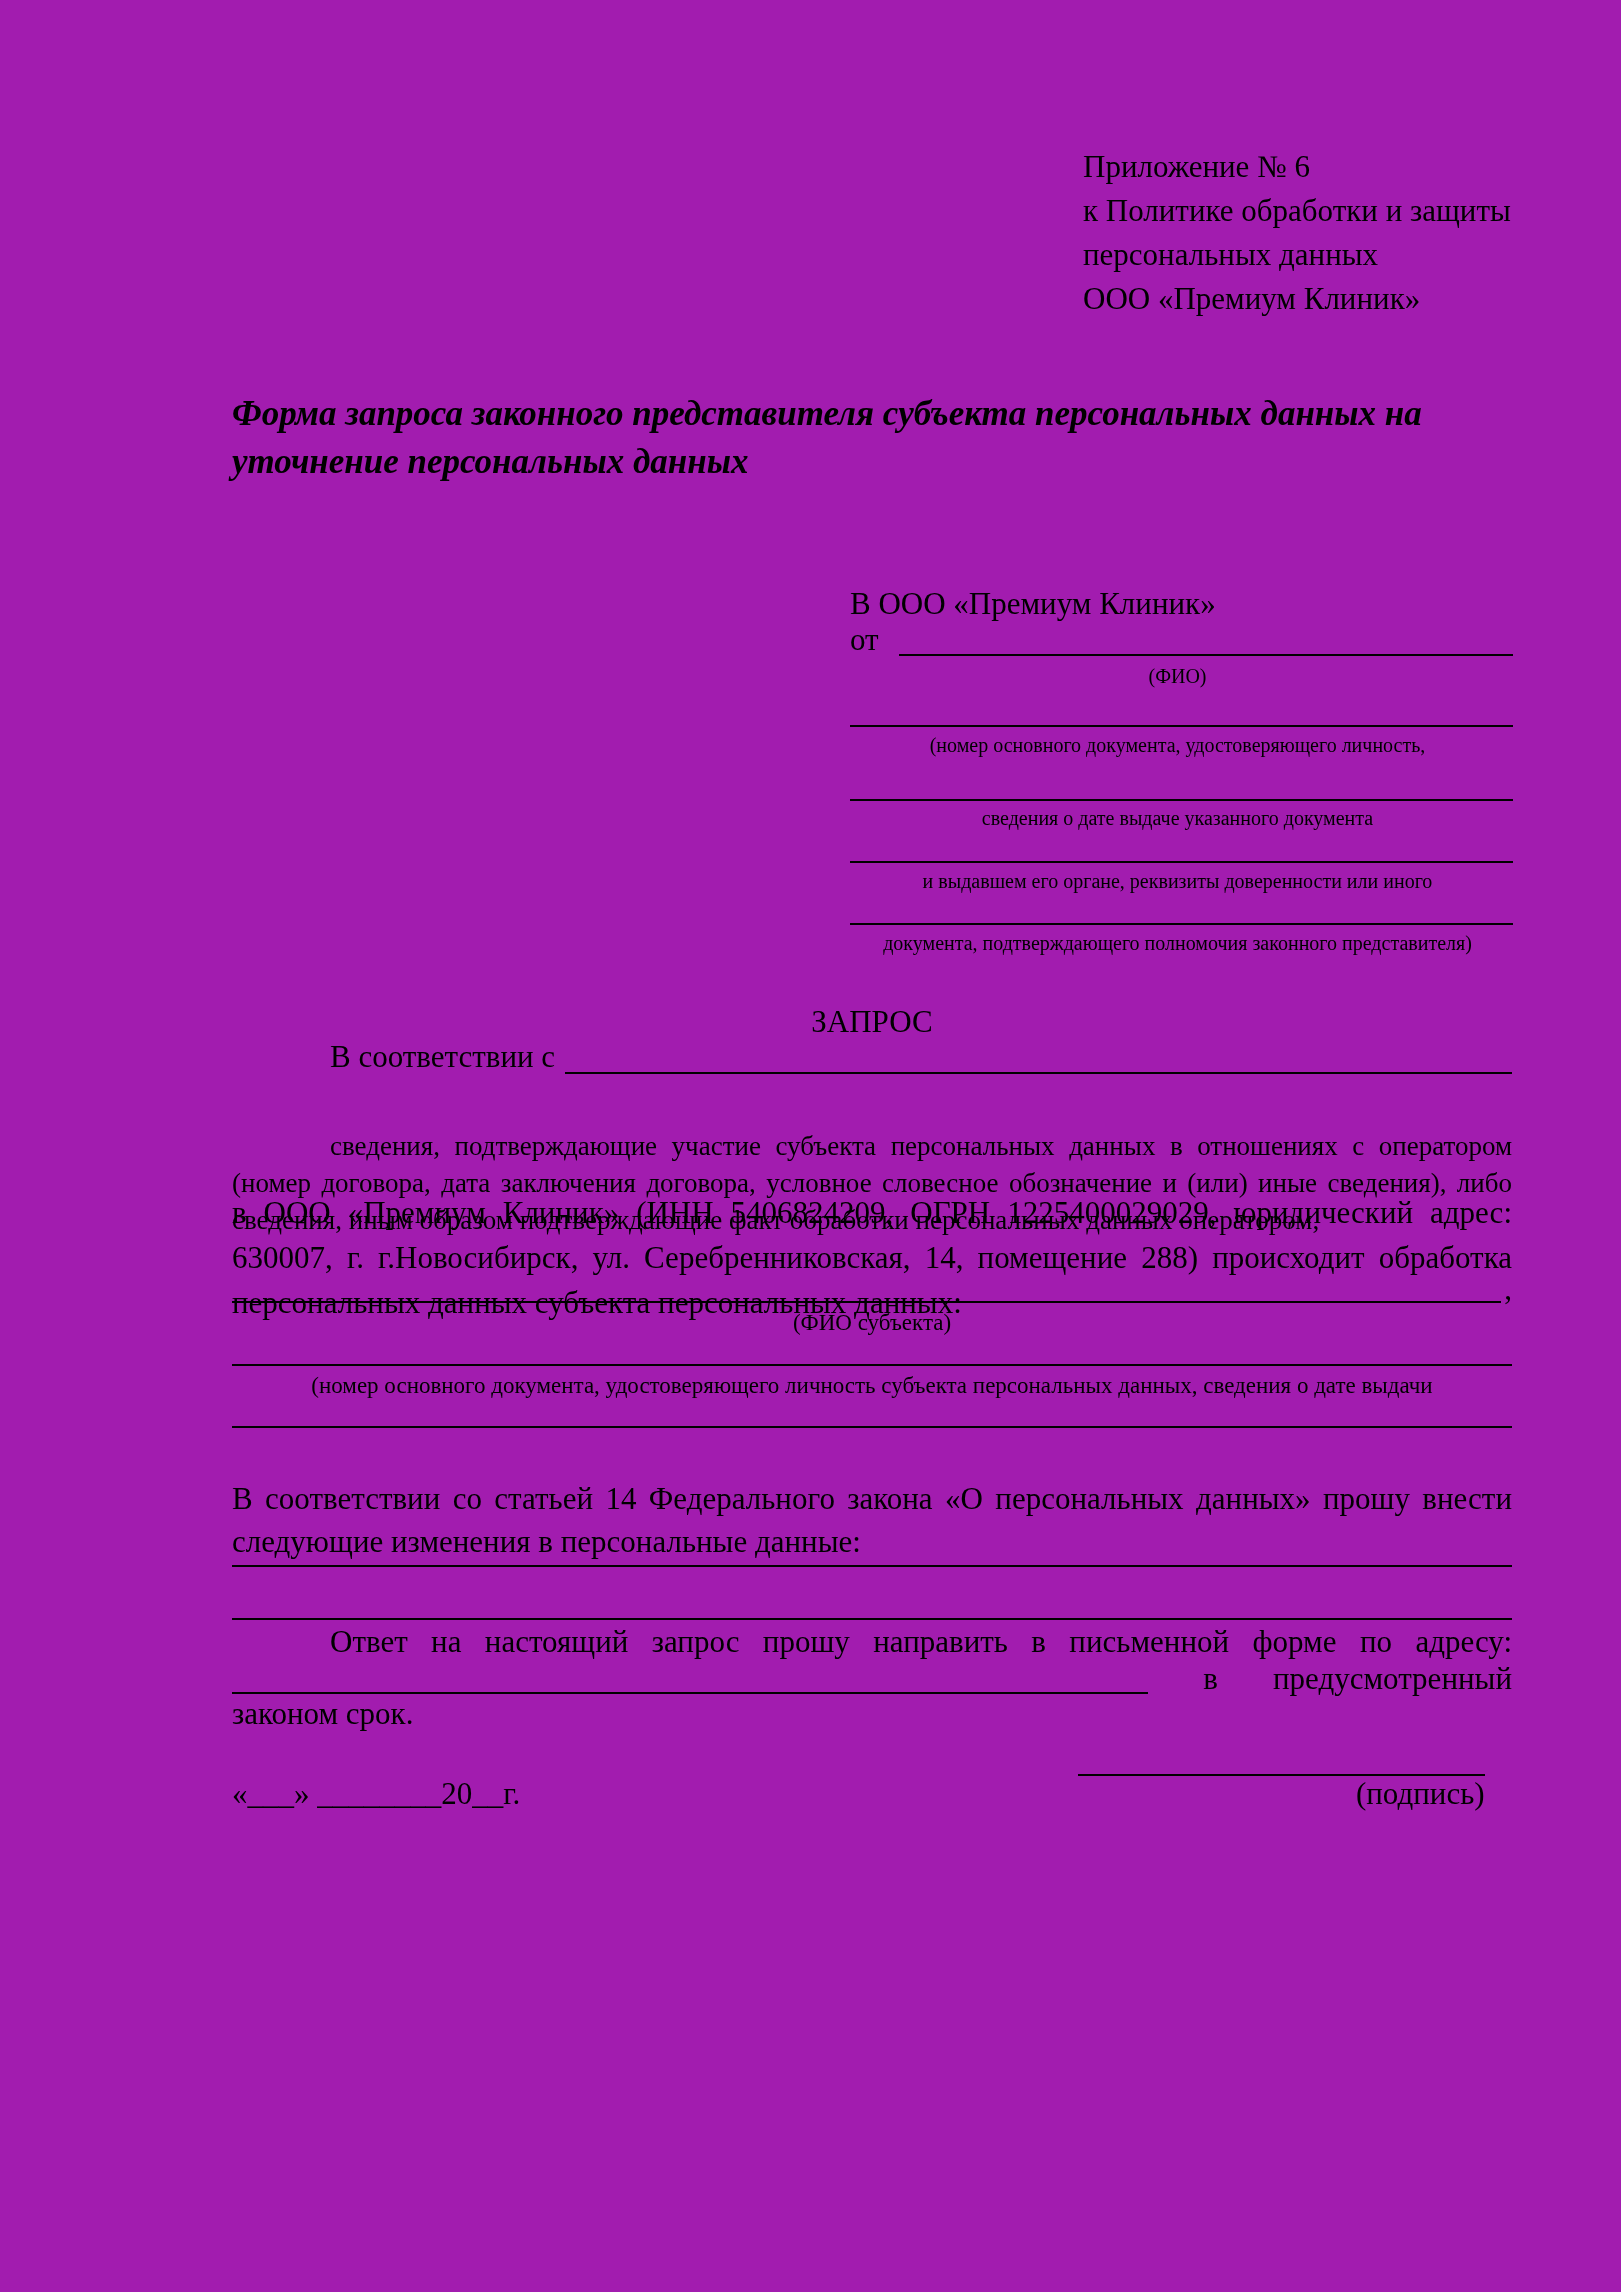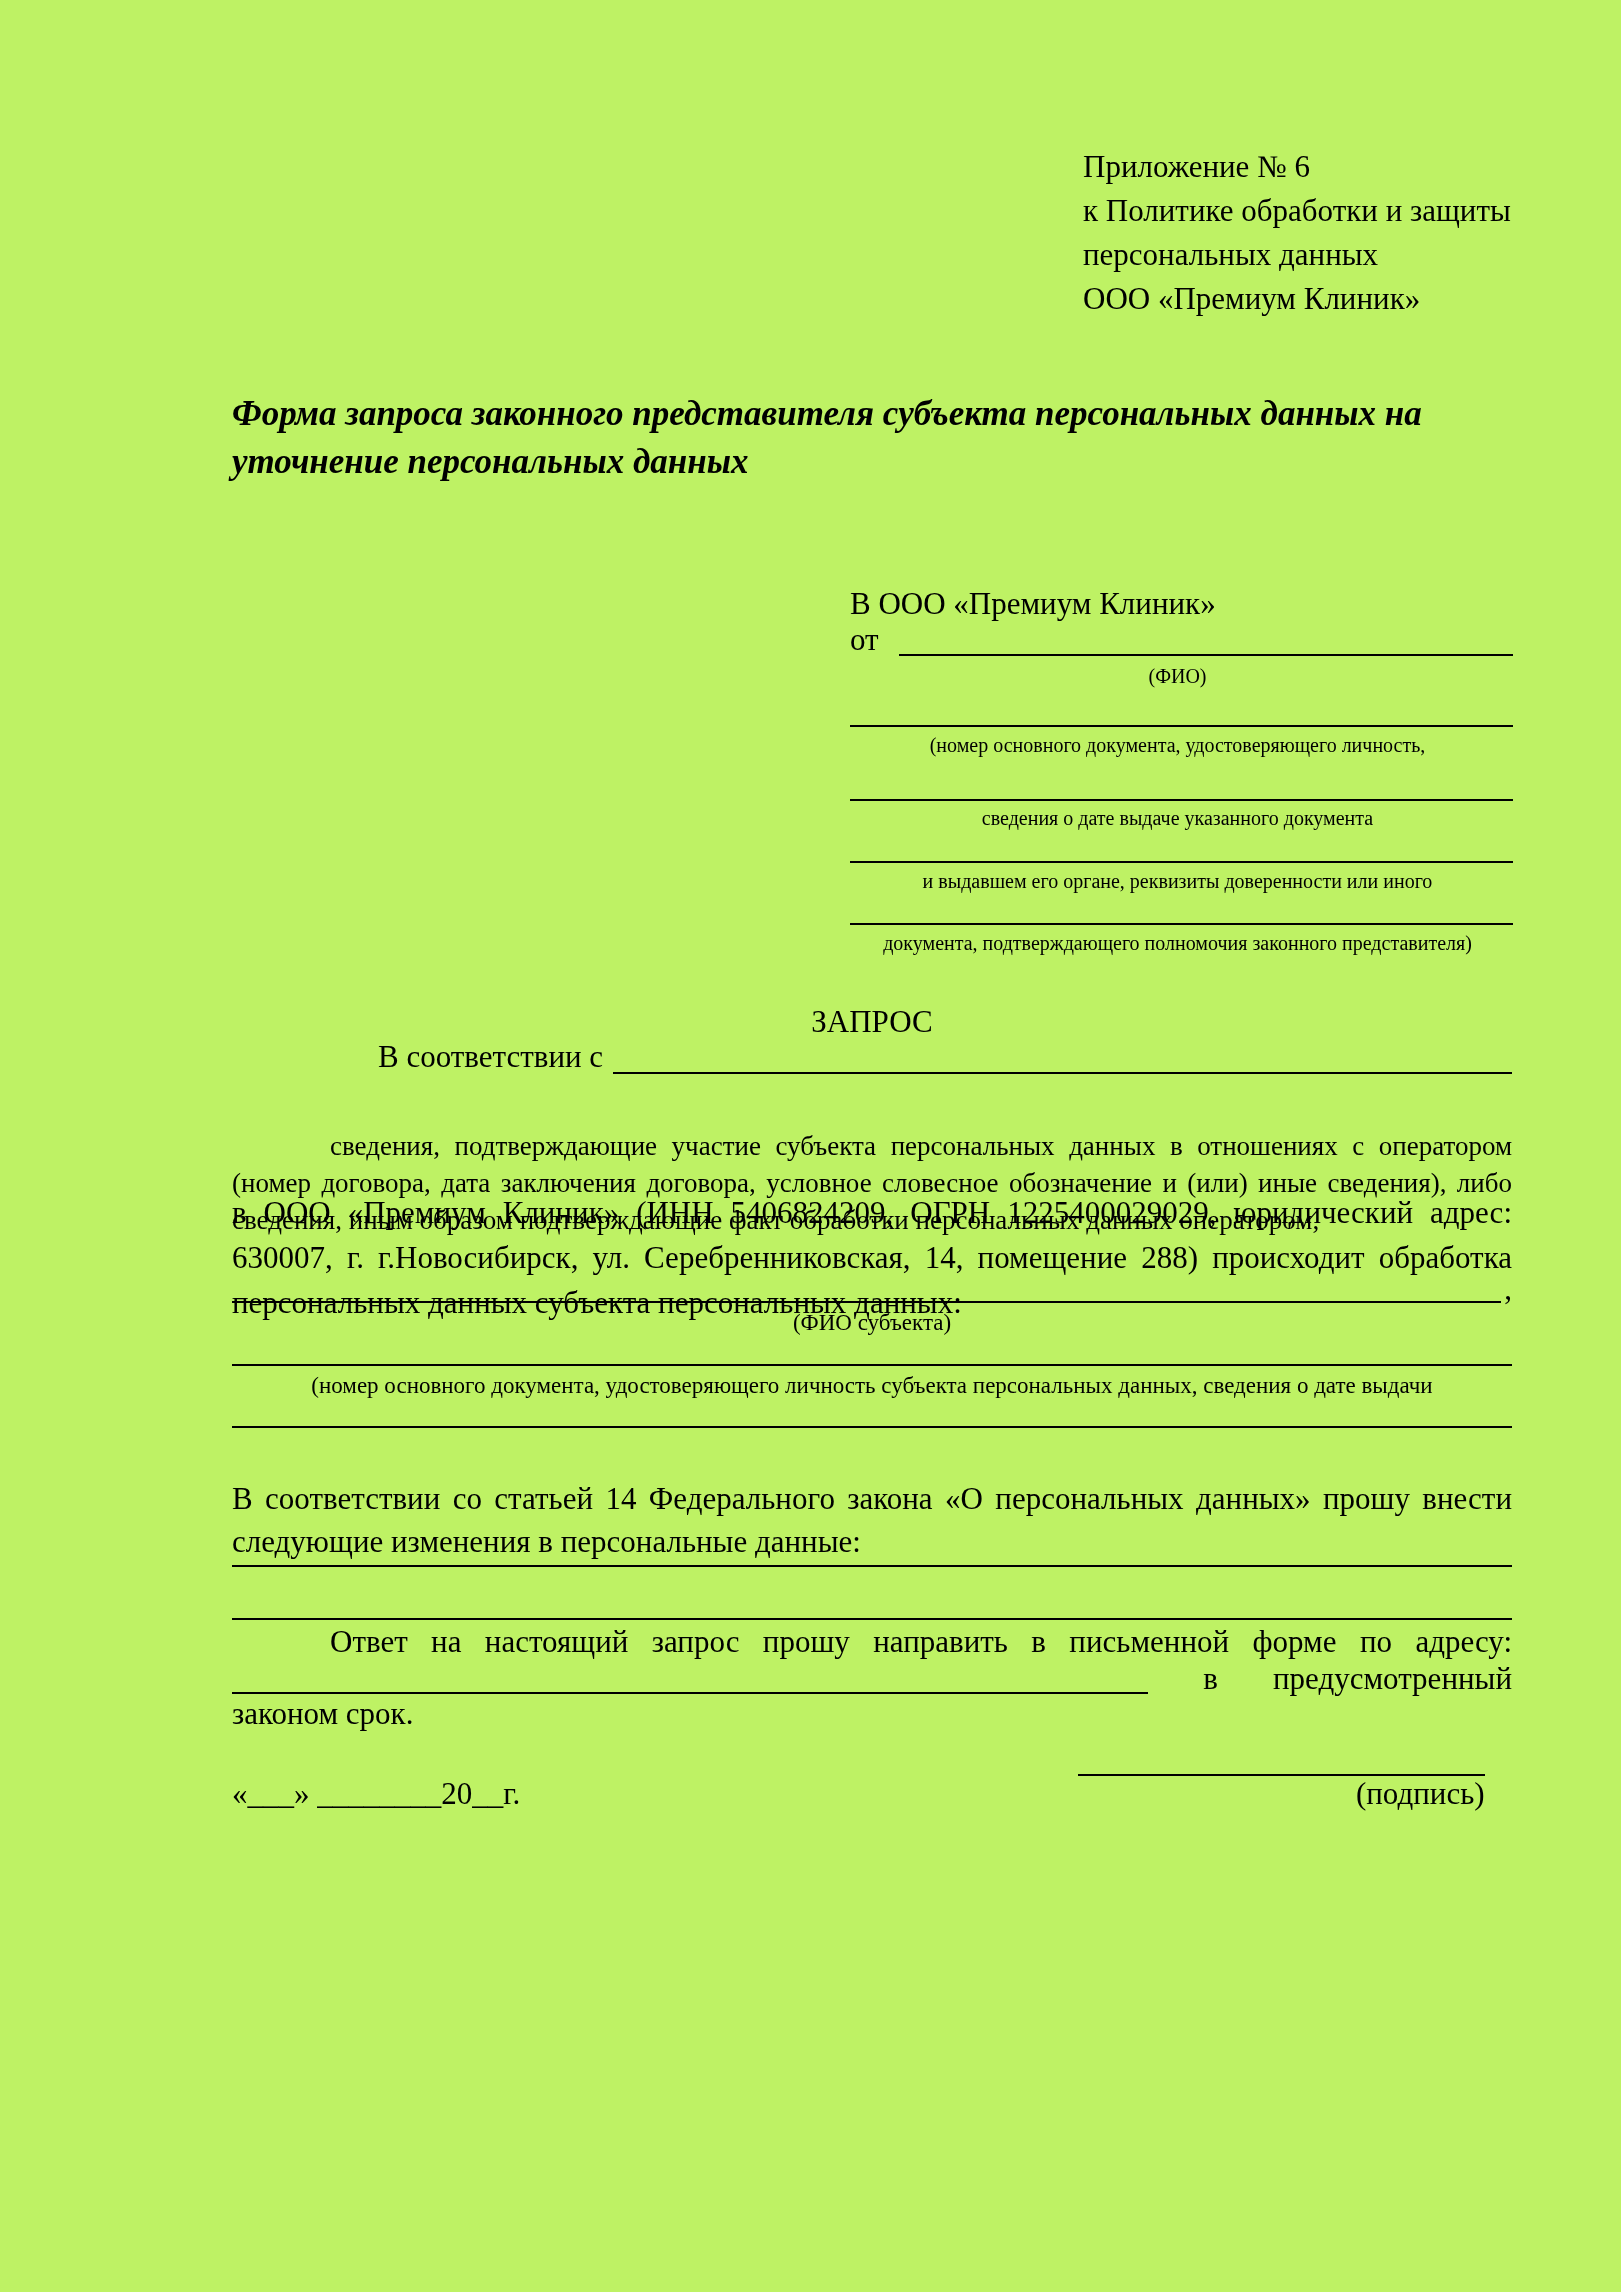--- a/index.html
+++ b/index.html
@@ -6,7 +6,7 @@
   .page{
     position:relative;
     width:1621px;height:2293px;
-    background:#bef264;color:#000;
+    background:#a21caf;color:#000;
     font-family:"Liberation Serif","DejaVu Serif",serif;
     overflow:hidden;
   }

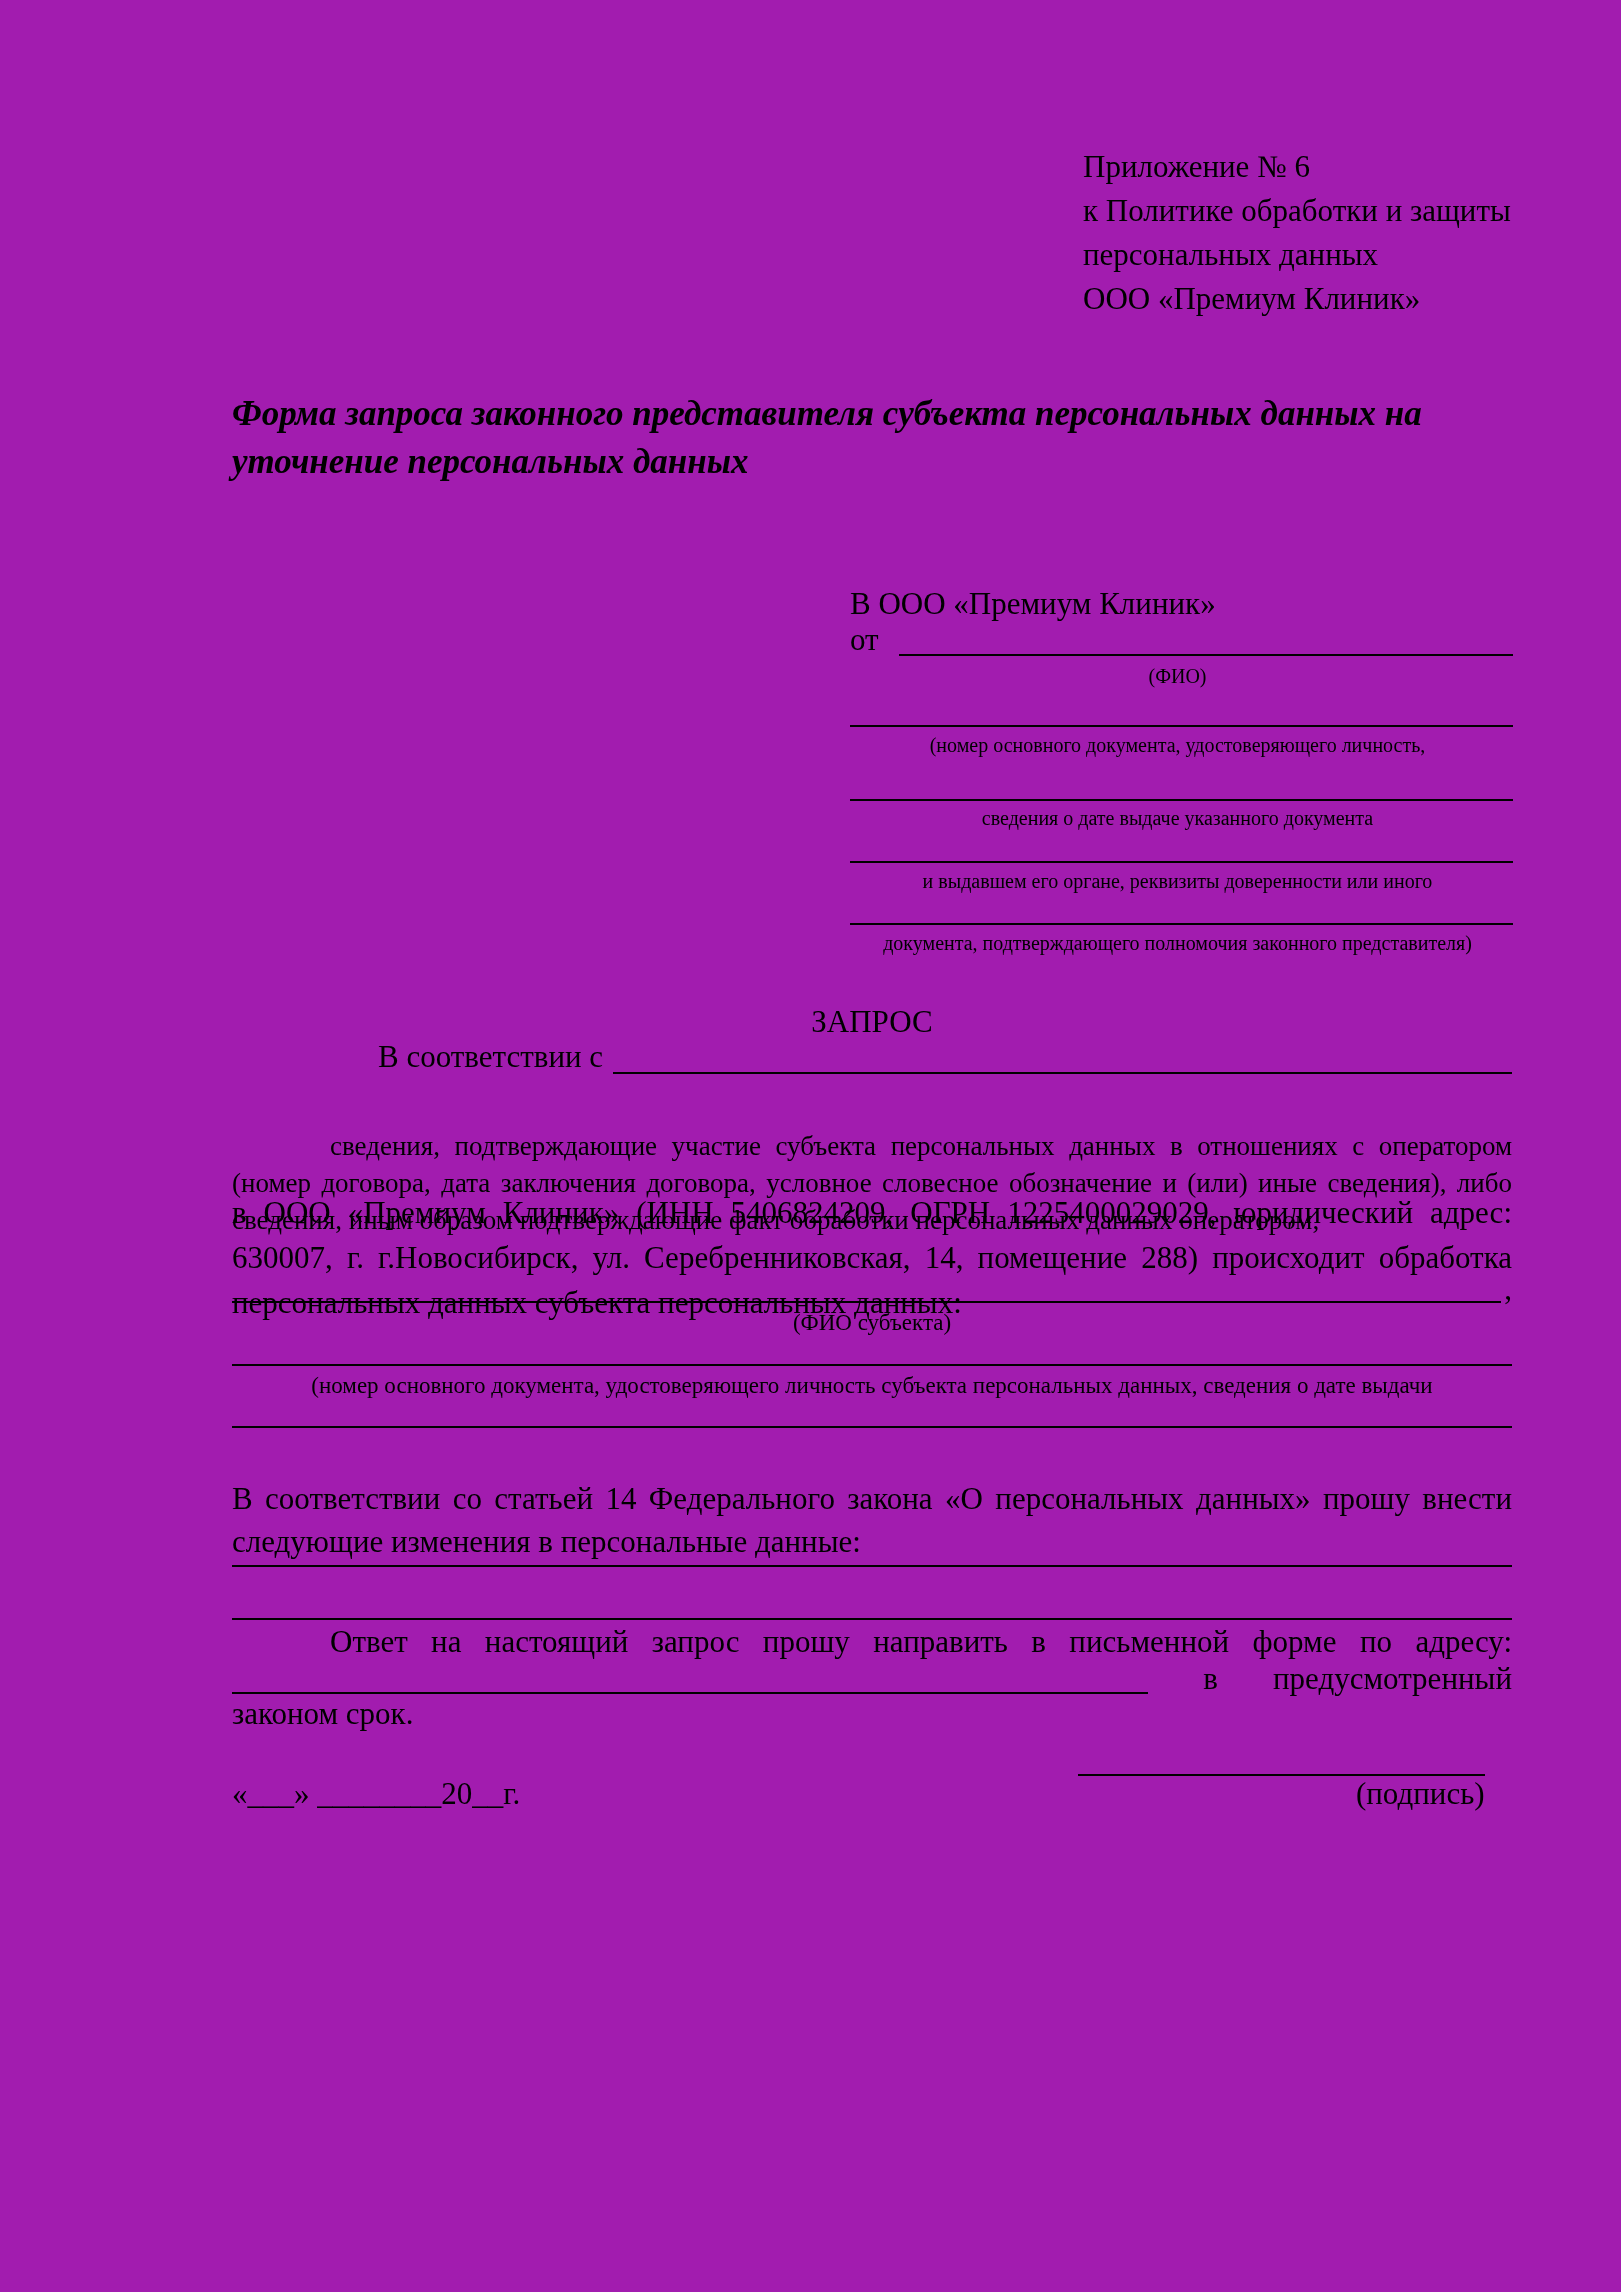--- a/index.html
+++ b/index.html
@@ -33,7 +33,7 @@
   .main-x{left:232px;width:1280px;}
   .zapros{top:1004px;font-size:31px;line-height:35px;text-align:center;}
   .intro-row{top:1039px;height:35px;display:flex;align-items:flex-end;padding-left:98px;box-sizing:border-box;}
-  .intro-row .lbl{font-size:31px;line-height:35px;white-space:nowrap;margin-left:48px;}
+  .intro-row .lbl{font-size:31px;line-height:35px;white-space:nowrap;}
   .dense-cap{top:1128px;font-size:27px;line-height:37px;text-align:justify;text-indent:98px;}
   .op-para{top:1162px;}
   .comma-row{top:1274px;height:29px;display:flex;align-items:flex-end;}

